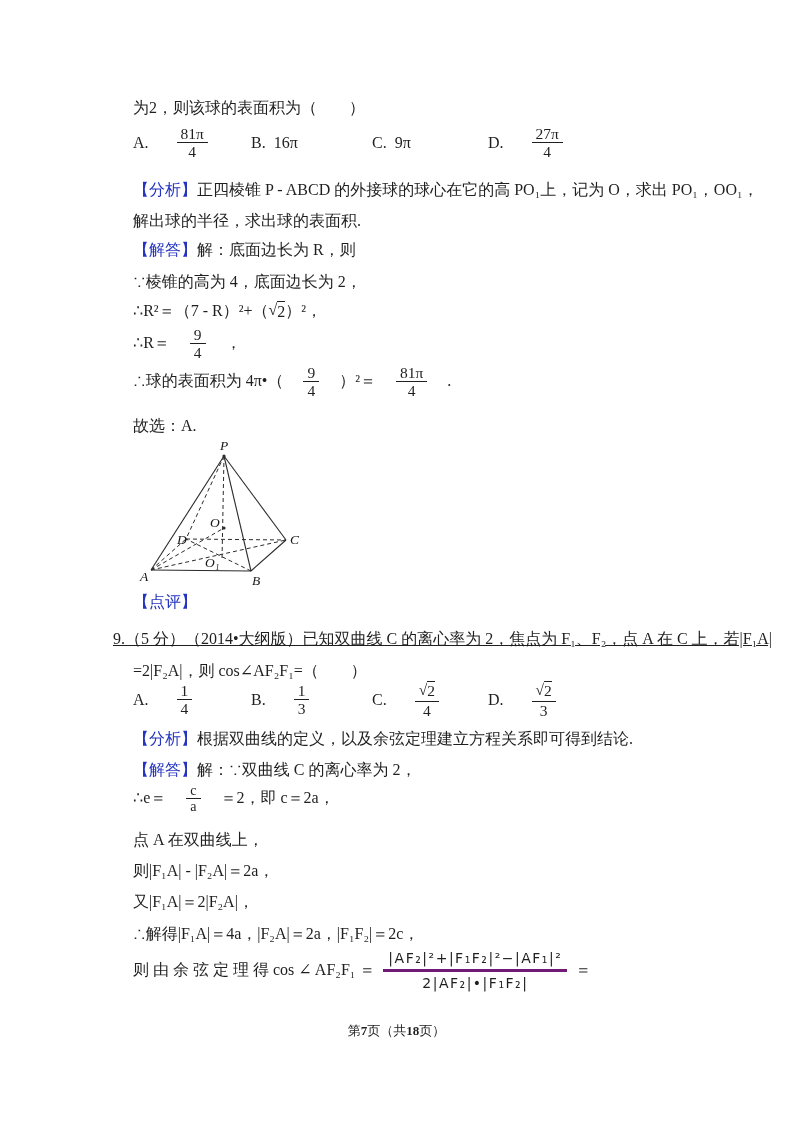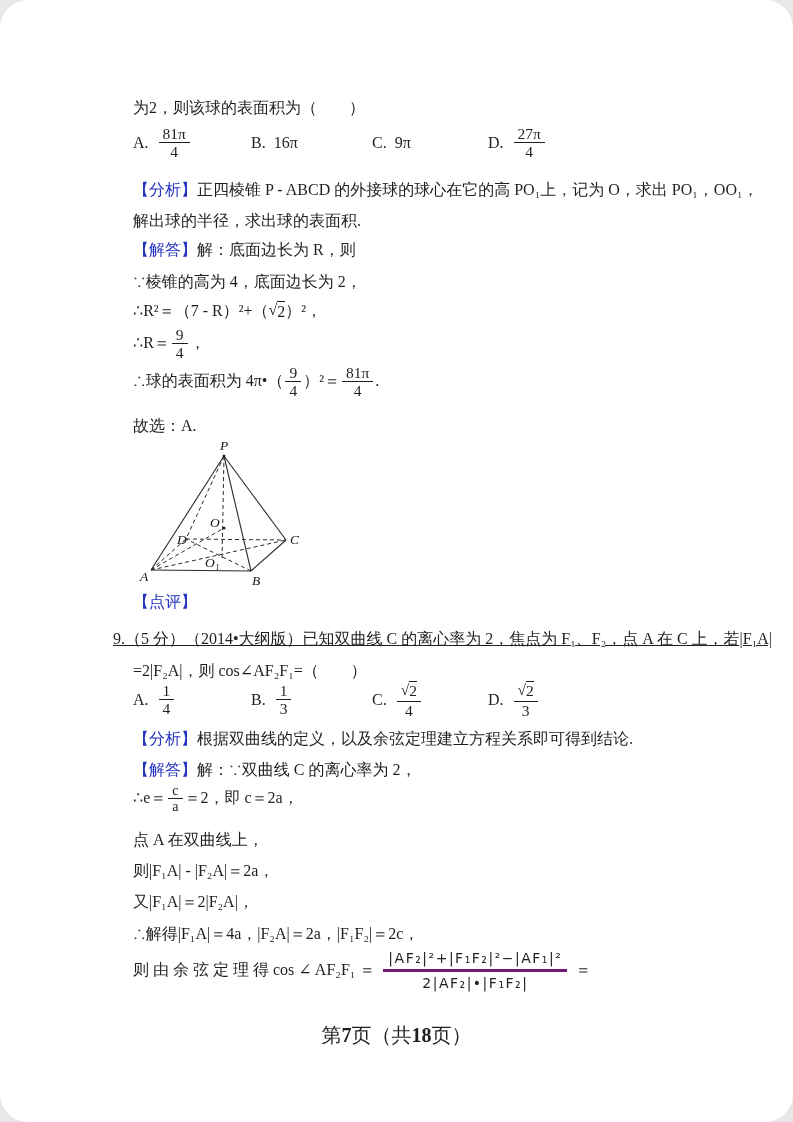--- a/index.html
+++ b/index.html
@@ -5,7 +5,7 @@
   *{box-sizing:border-box;}
   html,body{margin:0;padding:0;background:#e8e8e8;}
   .page{position:relative;width:793px;height:1122px;margin:0 auto;background:#ffffff;overflow:hidden;
-        font-family:"Liberation Serif","DejaVu Serif",serif;color:#1f1f1f;font-size:16px;border-radius:28px;}
+        font-family:"Liberation Serif","DejaVu Serif",serif;color:#1f1f1f;font-size:16px;}
   .ln{position:absolute;left:133px;white-space:nowrap;display:flex;align-items:center;line-height:1.3;}
   .qline{left:113px;text-decoration:underline;}
   .tag{color:#2433c0;text-align:right;}

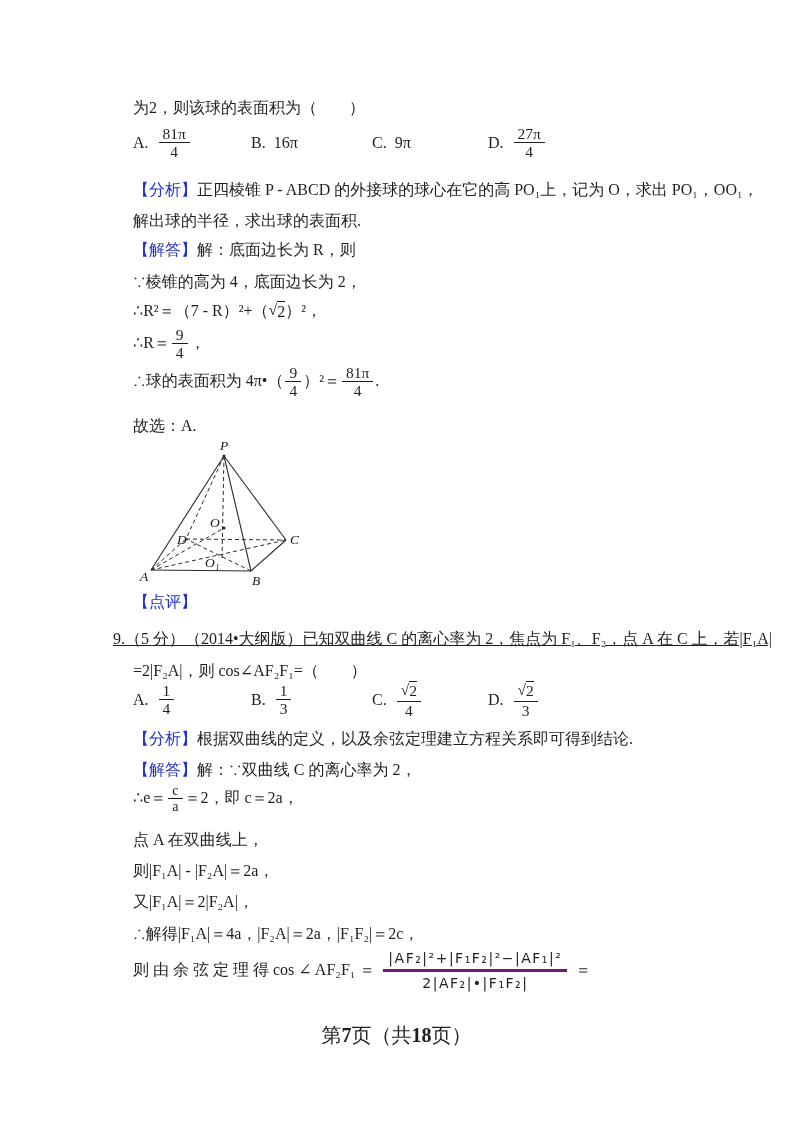--- a/index.html
+++ b/index.html
@@ -12,7 +12,7 @@
   .opts{position:absolute;left:133px;display:grid;grid-template-columns:118px 121px 116px auto;
         align-items:center;width:548px;}
   .opt{display:inline-flex;align-items:center;gap:8px;}
-  .frac{display:inline-flex;flex-direction:column;align-items:center;line-height:1.1;font-size:15.5px;margin:0 2px;text-align:center;}
+  .frac{display:inline-flex;flex-direction:column;align-items:center;line-height:1.1;font-size:15.5px;margin:0 20px;text-align:center;}
   .frac .num{padding:0 4px;border-bottom:1px solid #1f1f1f;}
   .frac .den{padding:0 4px;}
   .sm{font-size:14px;}

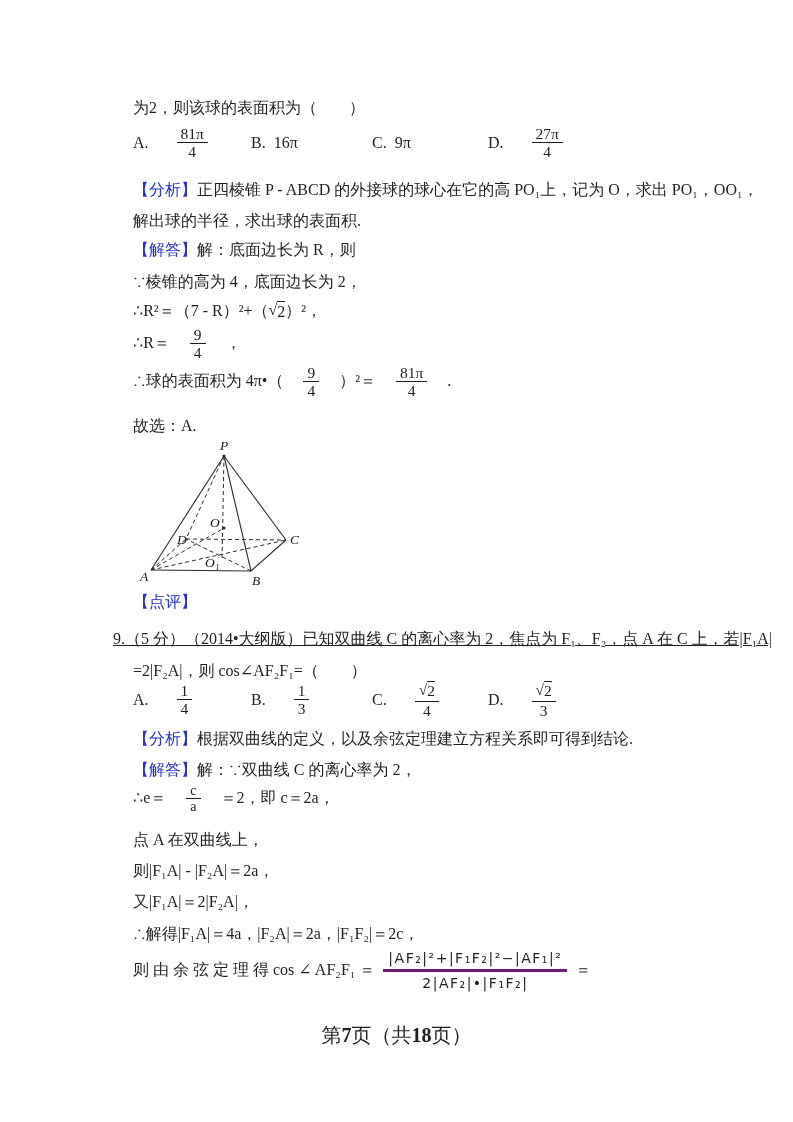--- a/index.html
+++ b/index.html
@@ -24,7 +24,7 @@
   .eqfrac .den{padding:2px 5px 0 5px;}
   .figure{position:absolute;left:136px;top:436px;}
   .figure text{font-family:"Liberation Serif",serif;font-style:italic;font-size:13.5px;fill:#161616;}
-  .footer{position:absolute;left:0;top:1022px;width:100%;text-align:center;font-size:20px;white-space:nowrap;}
+  .footer{position:absolute;left:0;top:1022px;width:100%;text-align:center;font-size:13px;white-space:nowrap;}
   .footer .numb{font-weight:bold;}
 </style>
 </head>

